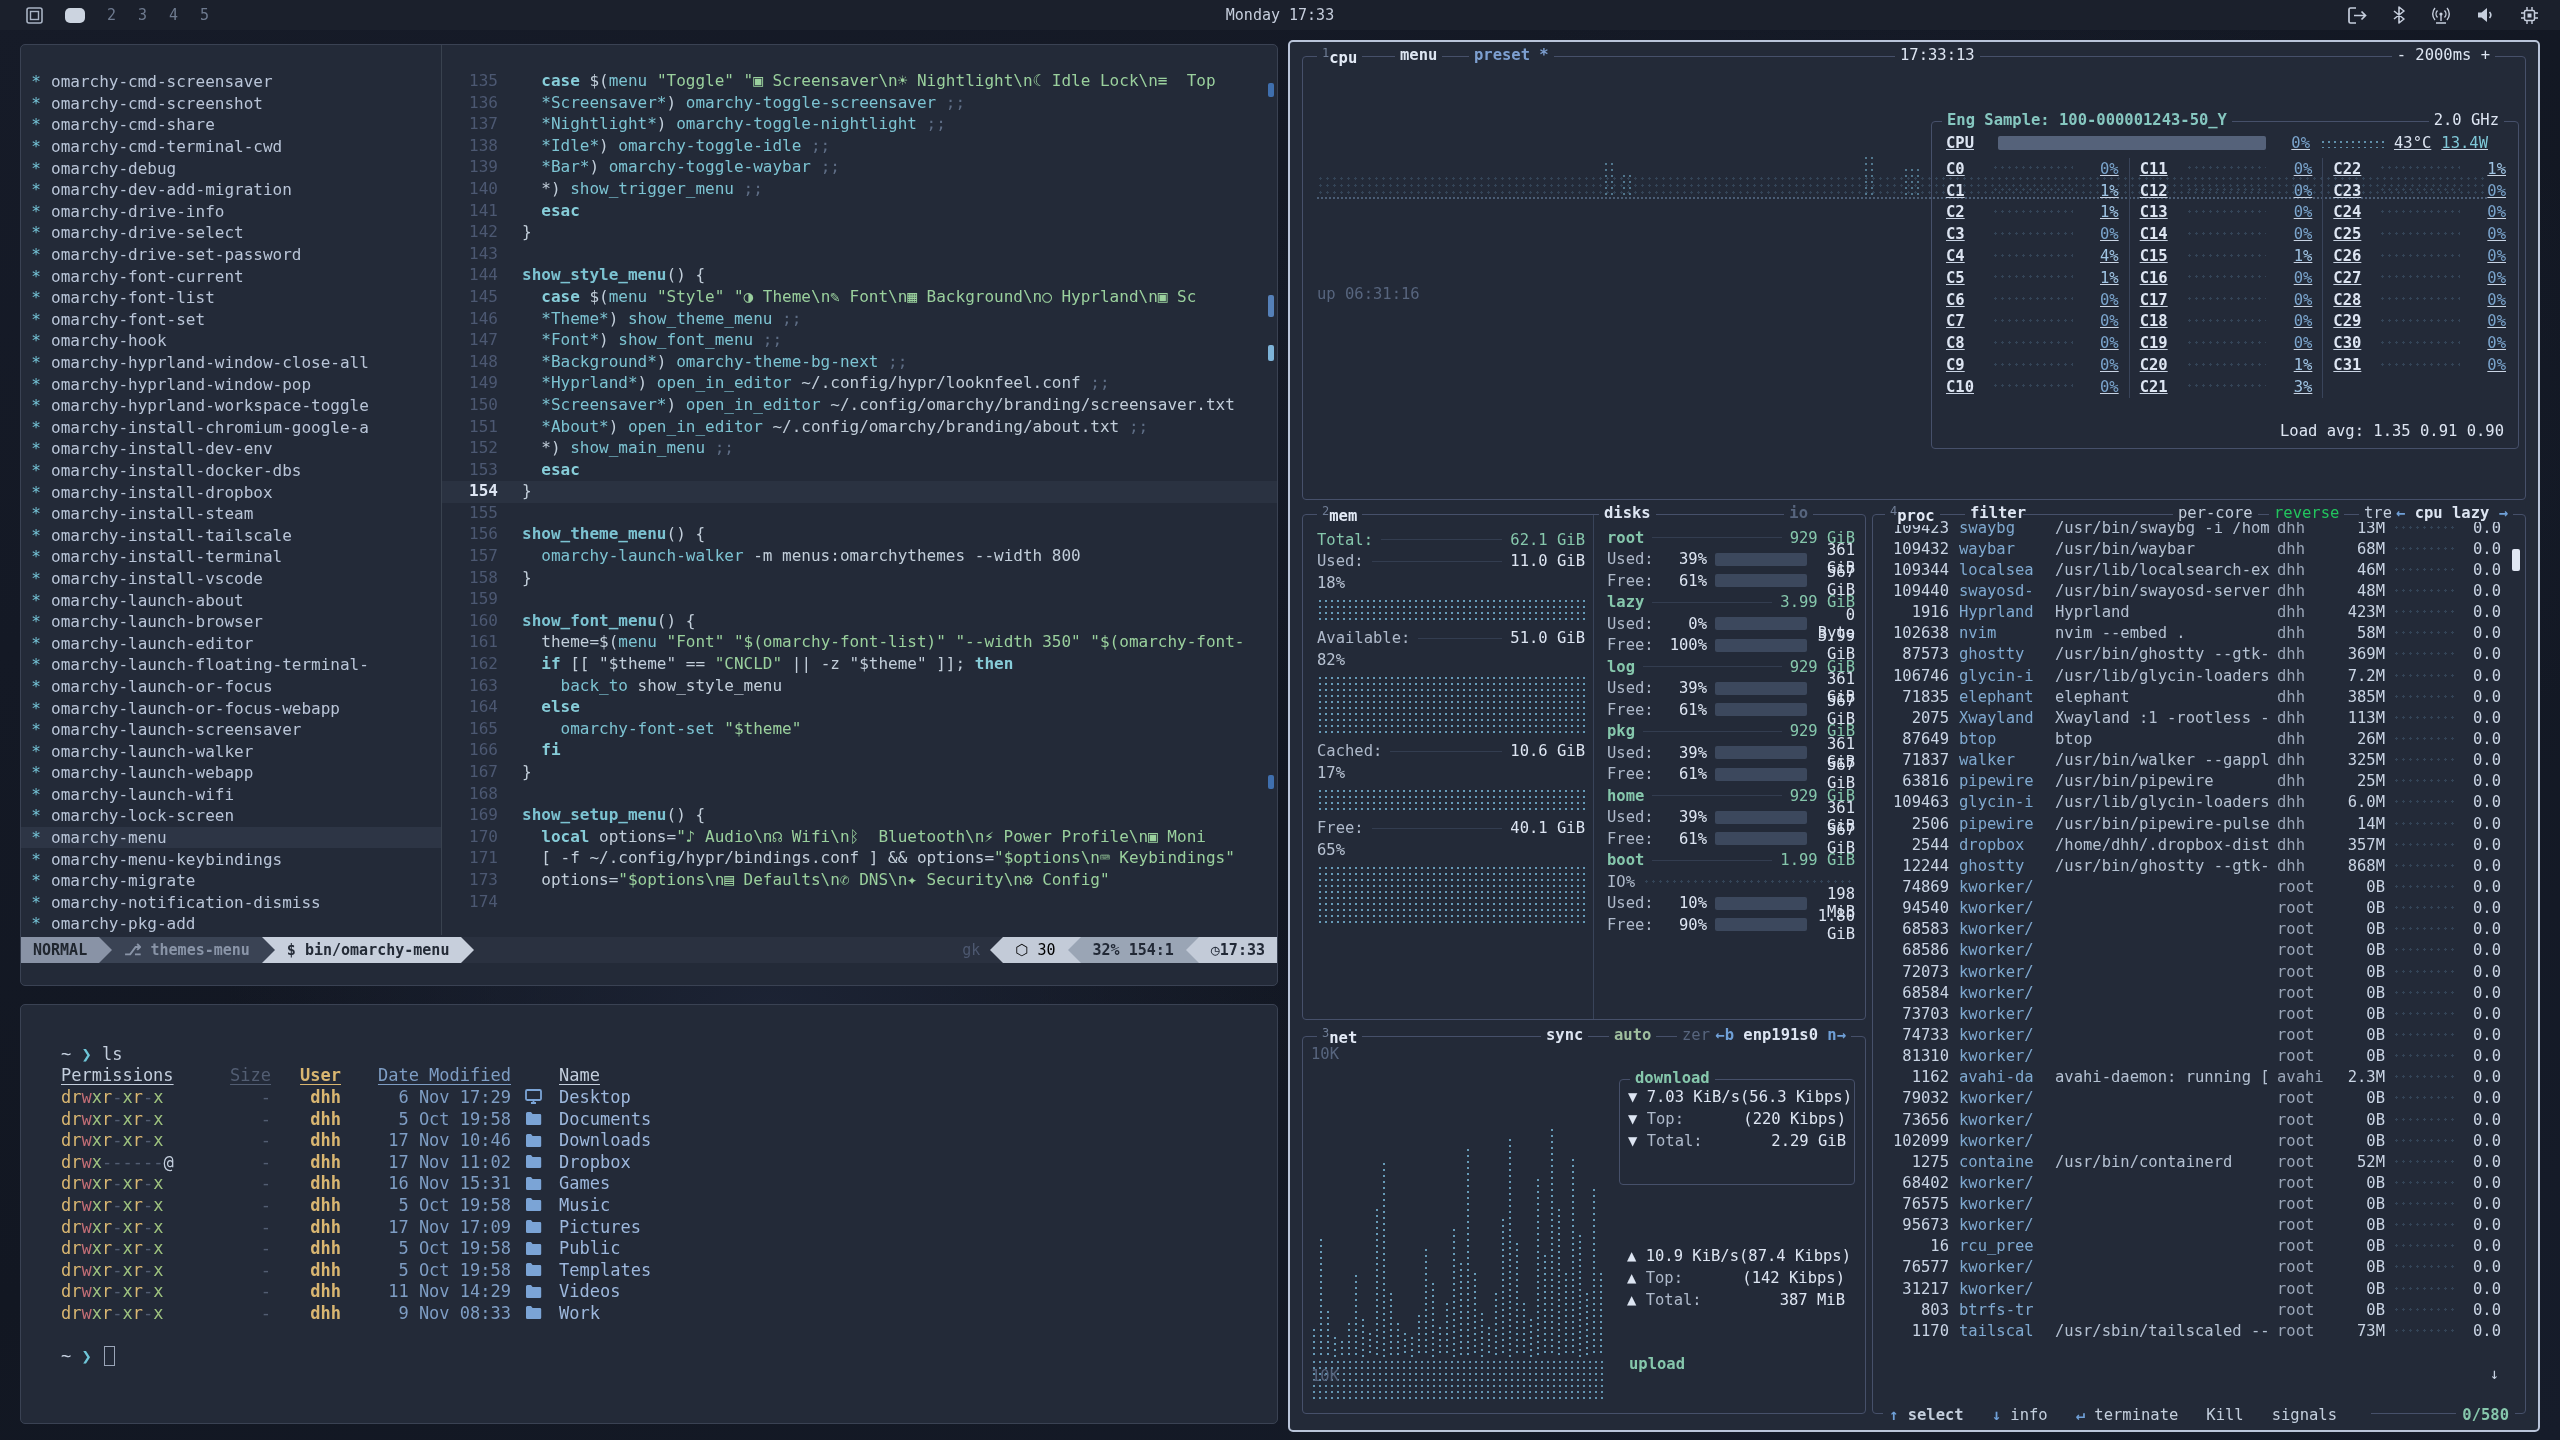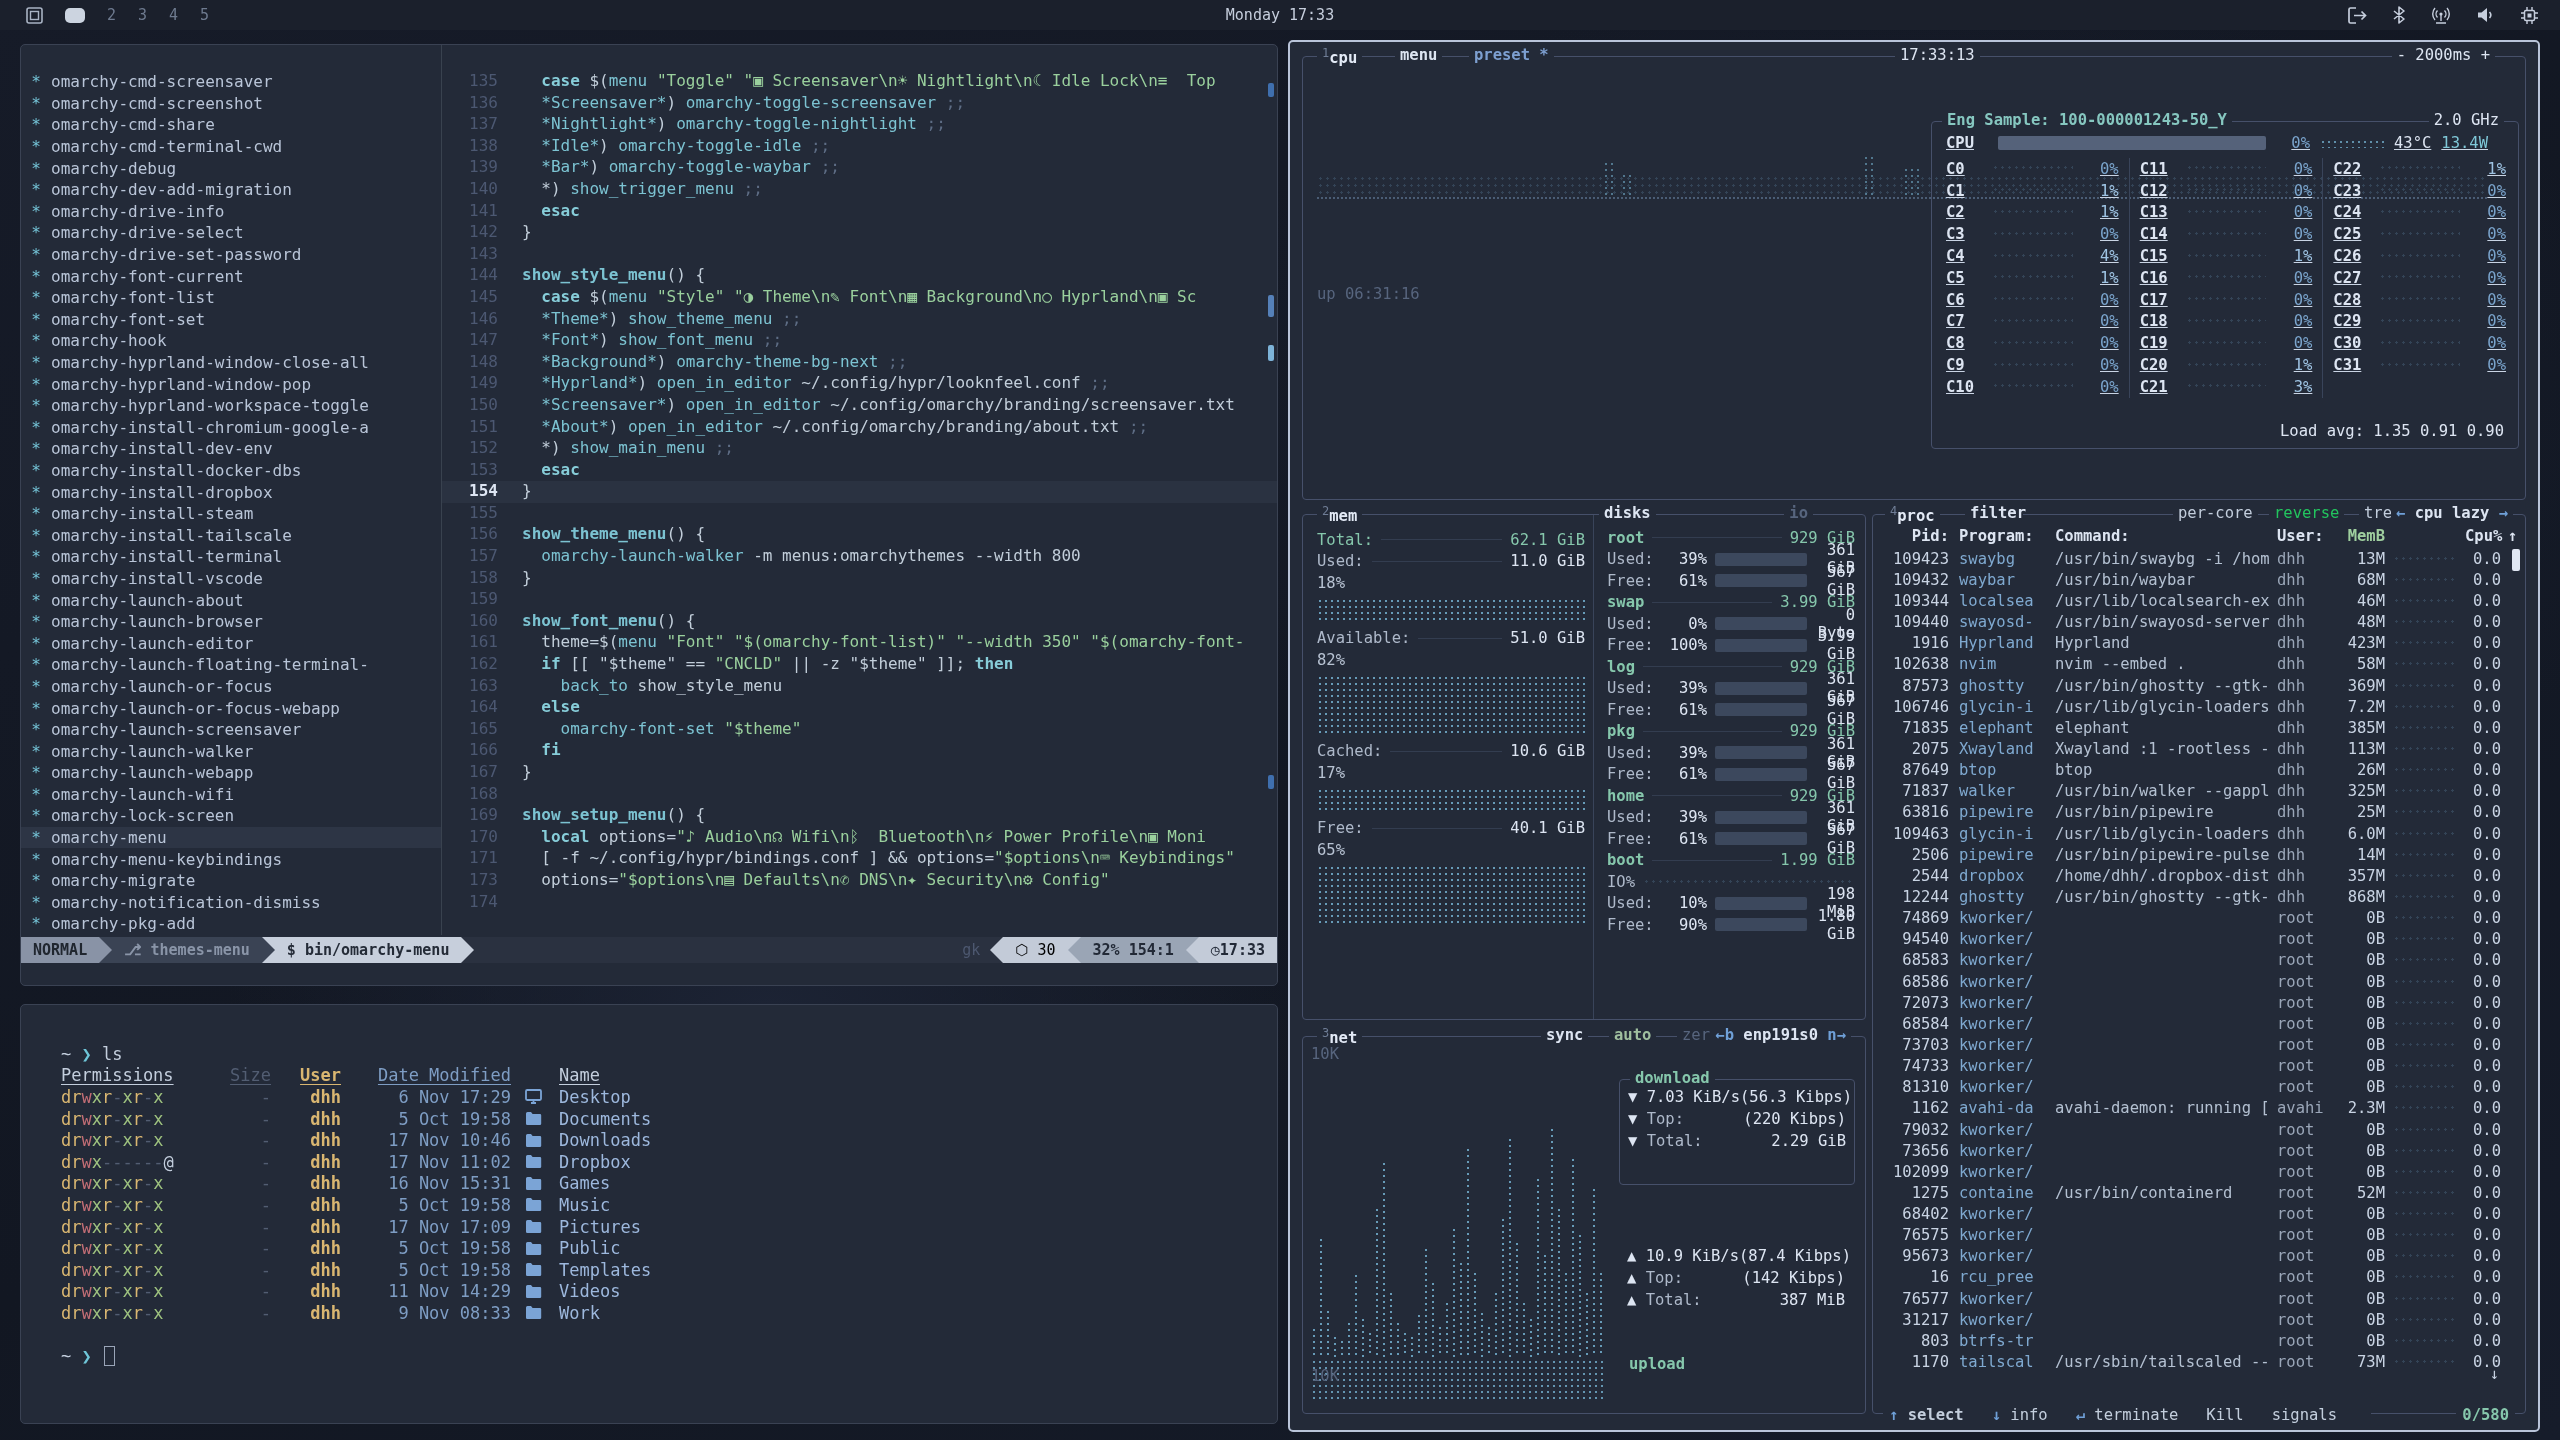--- a/index.html
+++ b/index.html
@@ -848,16 +848,6 @@
     <div class="tab" style="left:486px;color:#c3cedd">tree</div>
     <div class="tab" style="right:12px"><span class="blue" style="font-weight:bold">←</span> <span class="white" style="font-weight:bold">cpu lazy</span> <span class="blue" style="font-weight:bold">→</span></div>
 
-    <div class="procrow" style="font-weight:bold;color:#dde5f2;padding:10px 8px 0 8px">
-      <span class="pid" style="color:#dde5f2">Pid:</span>
-      <span class="prog" style="color:#dde5f2">Program:</span>
-      <span class="cmd" style="color:#dde5f2">Command:</span>
-      <span class="usr" style="color:#dde5f2">User:</span>
-      <span class="mem" style="color:#9fcf9f">MemB</span>
-      <span class="pdots" style="height:0"></span>
-      <span class="cpu" style="color:#dde5f2">Cpu%</span>
-      <span style="color:#dde5f2;width:16px;text-align:right">↑</span>
-    </div>
     <div id="procrows" style="padding:2px 8px 0 8px">
         <div class="procrow"><span class="pid">109423</span><span class="prog">swaybg</span><span class="cmd">/usr/bin/swaybg -i /hom</span><span class="usr">dhh</span><span class="mem">13M</span><span class="pdots dotsfaint"></span><span class="cpu">0.0</span><span style="width: 16px;"></span></div>
         <div class="procrow"><span class="pid">109432</span><span class="prog">waybar</span><span class="cmd">/usr/bin/waybar</span><span class="usr">dhh</span><span class="mem">68M</span><span class="pdots dotsfaint"></span><span class="cpu">0.0</span><span style="width: 16px;"></span></div>

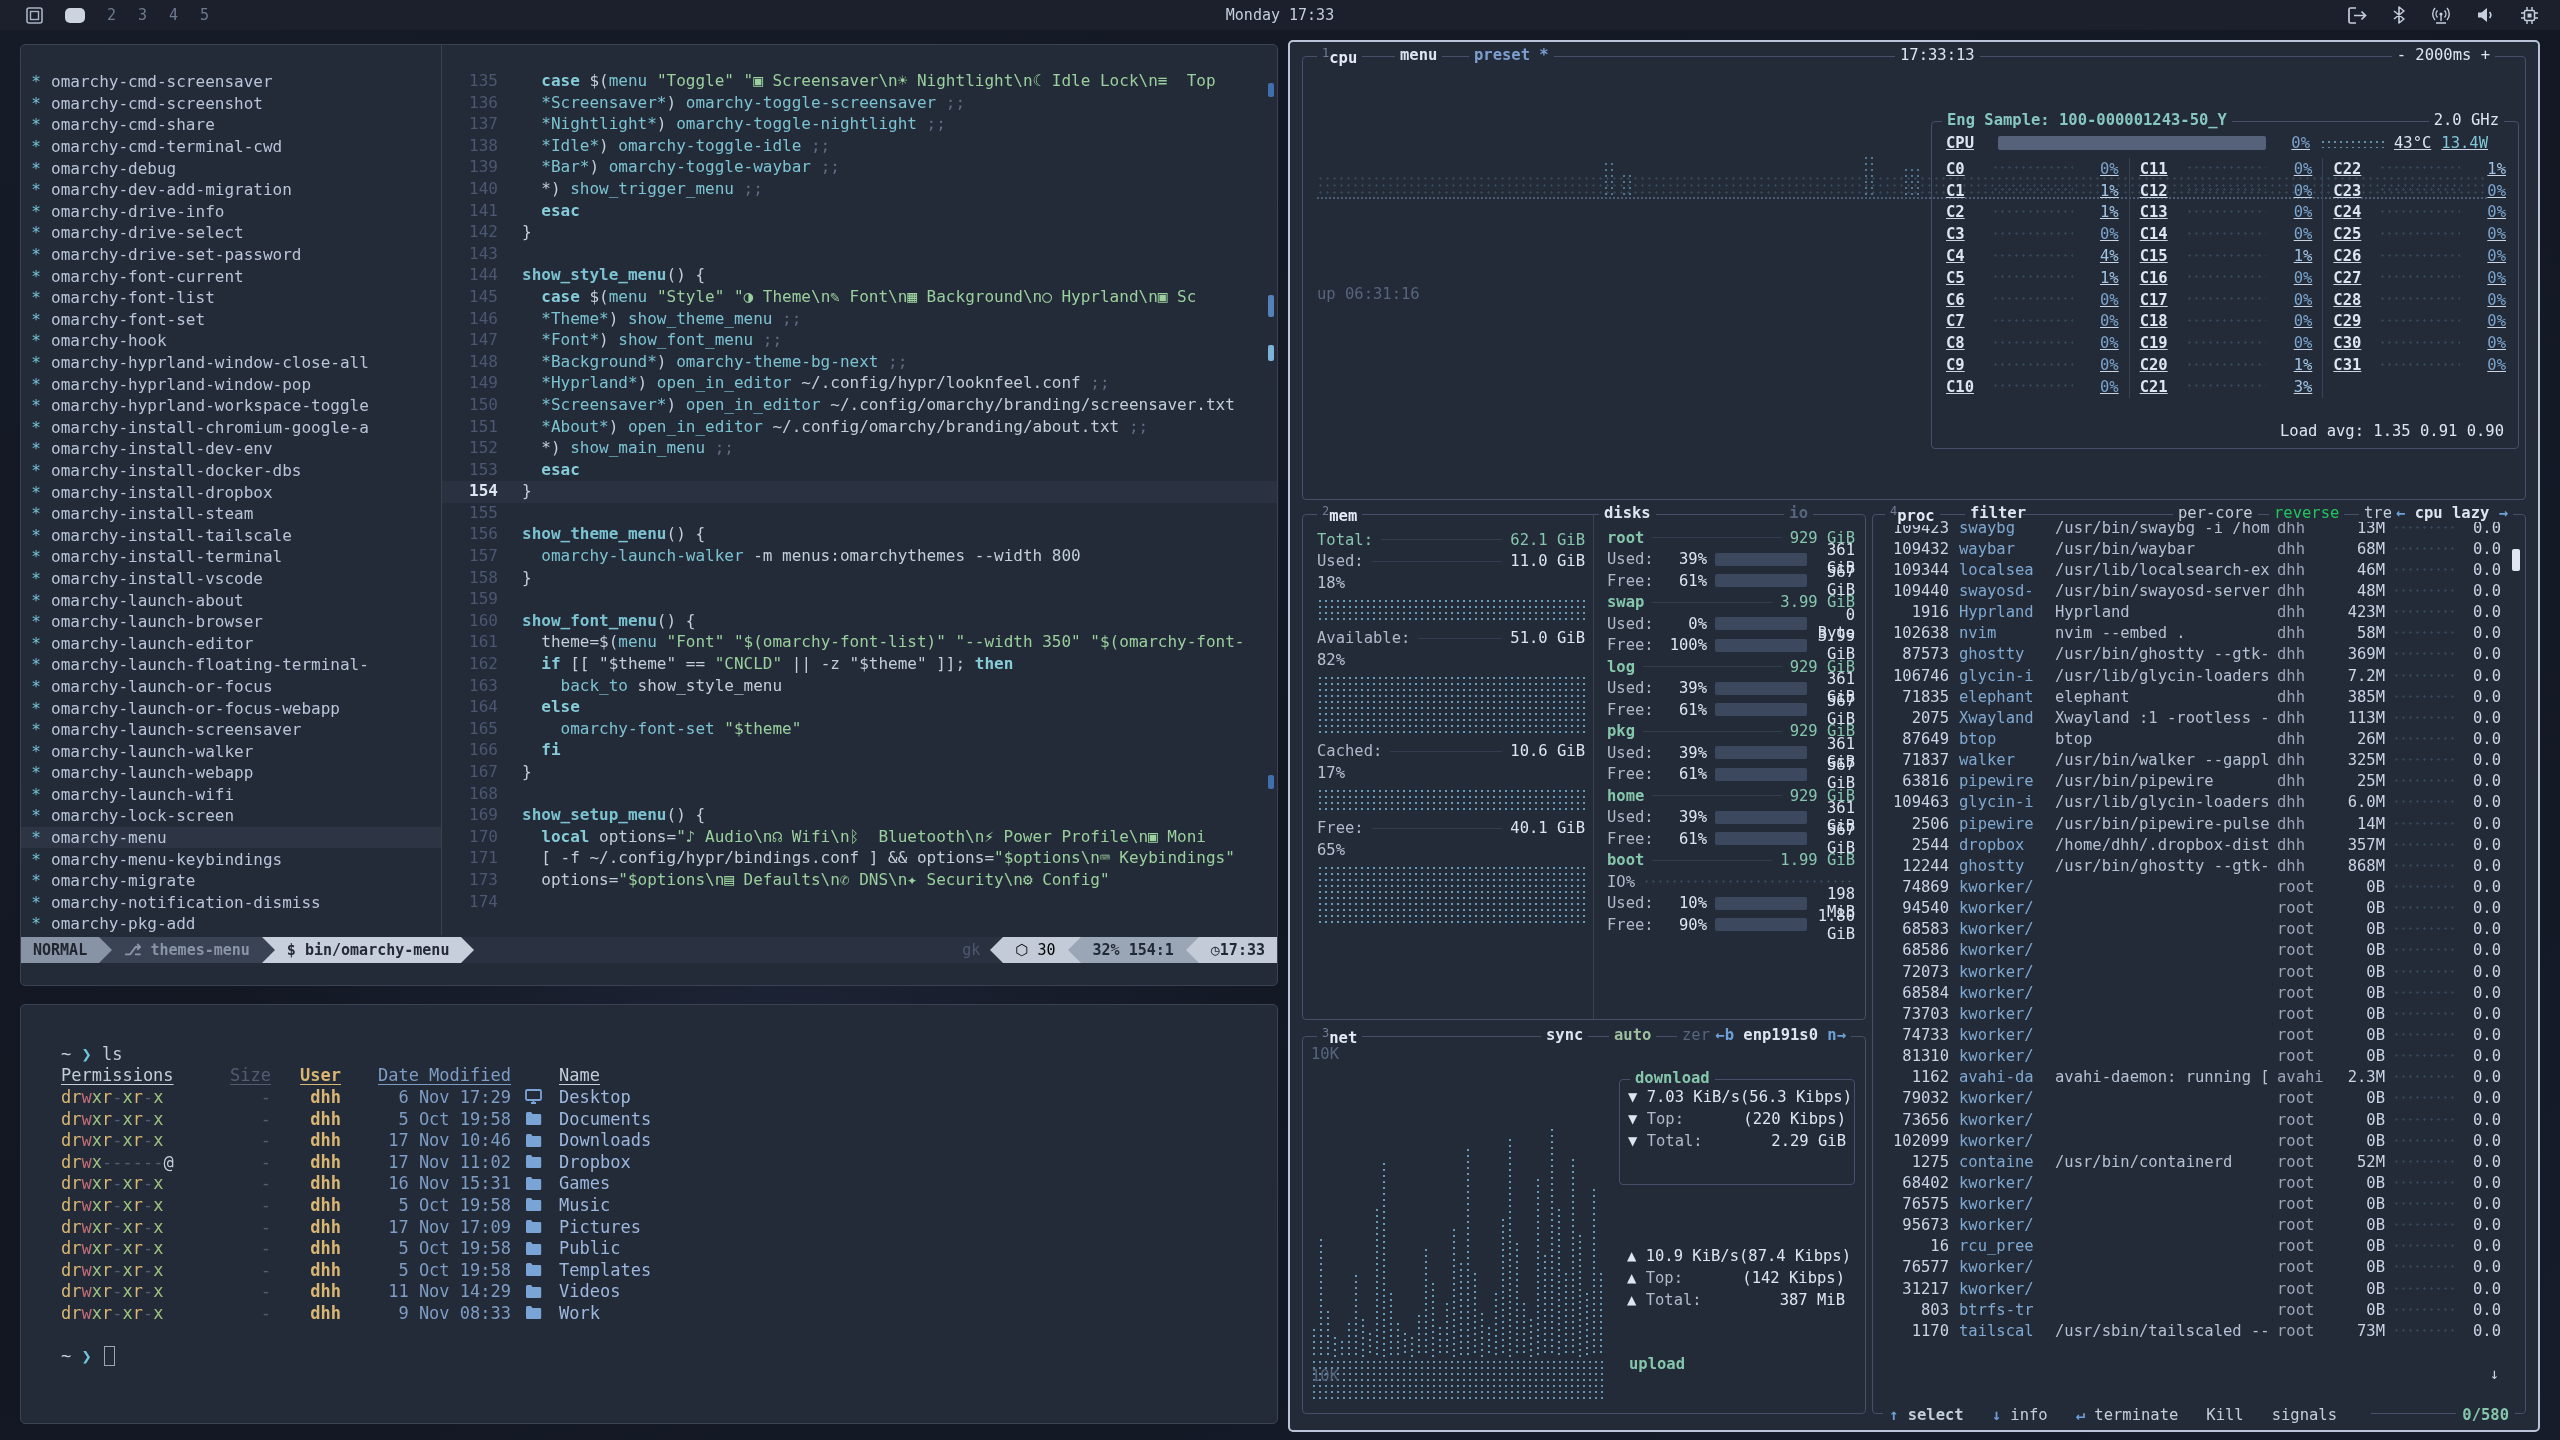--- a/index.html
+++ b/index.html
@@ -674,7 +674,7 @@
           <span style="color: rgb(221, 229, 242); flex: 1 1 0%; text-align: right;">567 GiB</span>
         </div>
         <div class="memrow">
-          <span class="teal" style="font-weight: bold;">swap</span>
+          <span class="teal" style="font-weight: bold;">lazy</span>
           <span class="fillline"></span>
           <span class="teal">3.99 GiB</span>
         </div>

